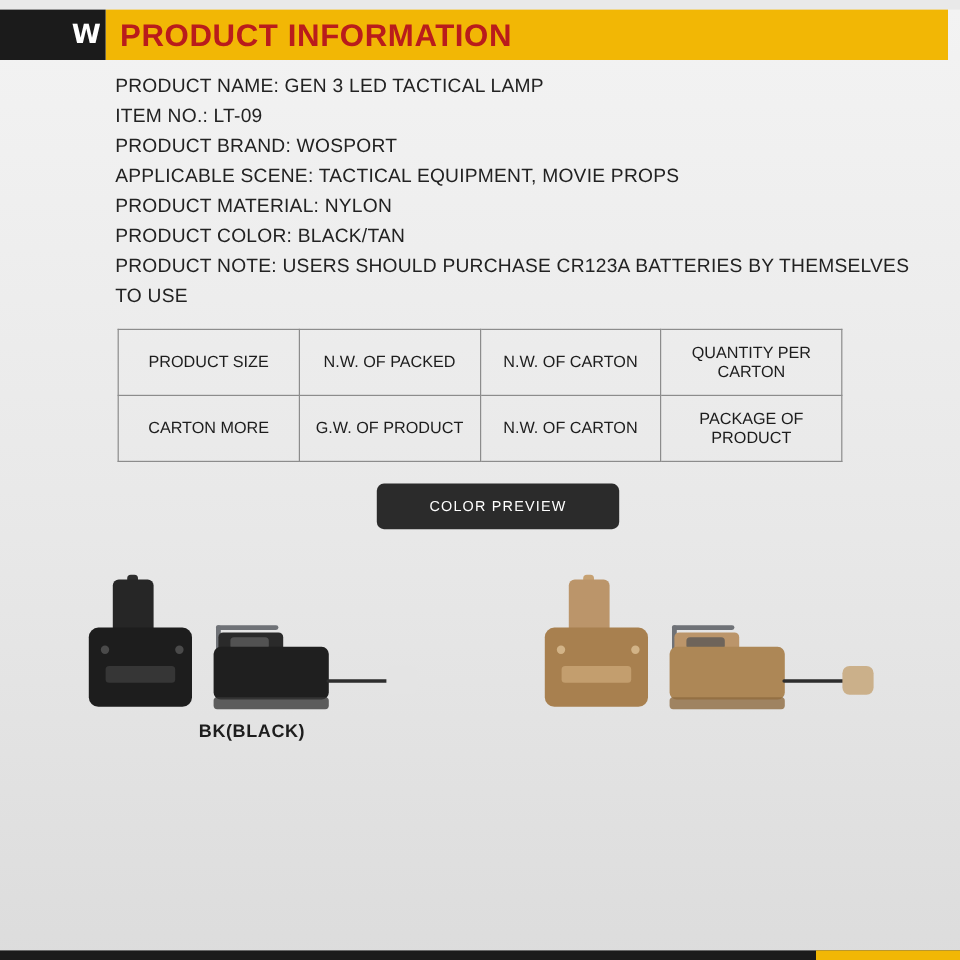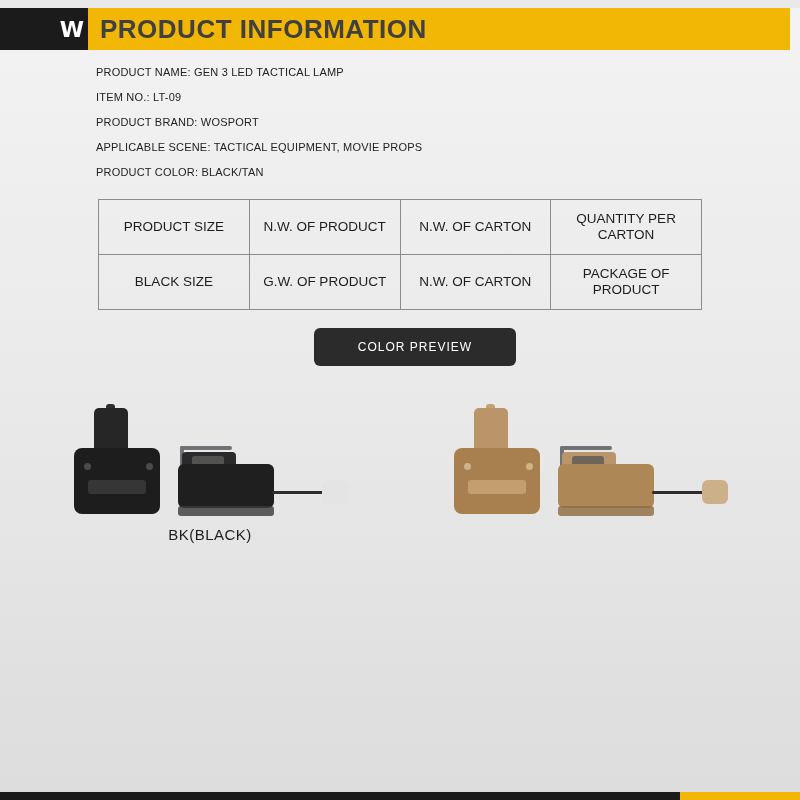--- a/index.html
+++ b/index.html
@@ -53,7 +53,7 @@
   .header-title {
     font-size: 26px;
     font-weight: bold;
-    color: #404040;
+    color: #b91c1c;
     letter-spacing: 0.5px;
     padding-left: 12px;
     font-family: "Liberation Sans", sans-serif;

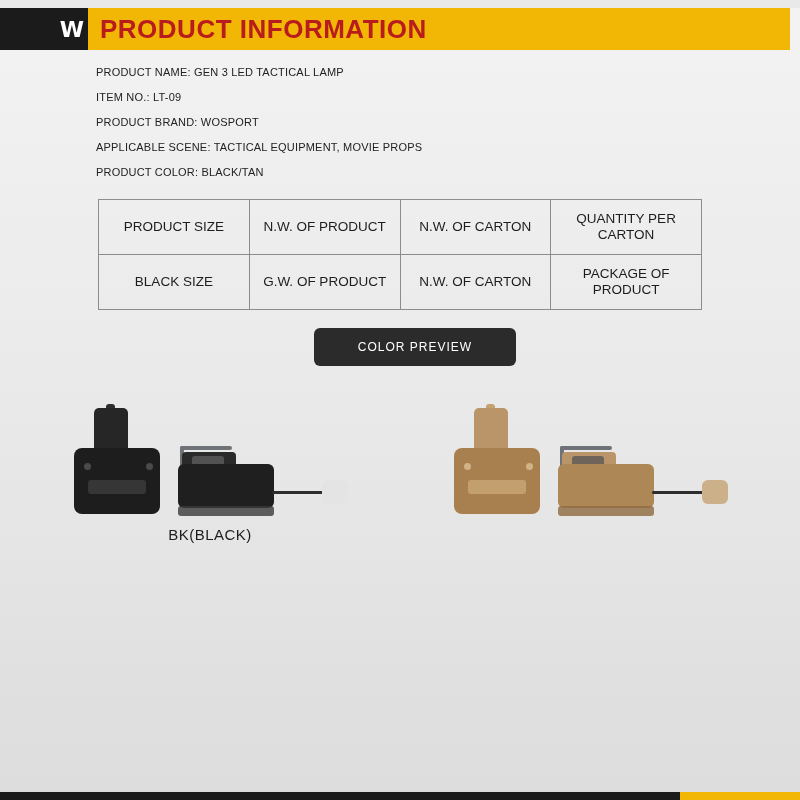--- a/index.html
+++ b/index.html
@@ -62,7 +62,7 @@
   .specs {
     margin: 10px 22px 0 96px;
     color: #222;
-    font-size: 11px;
+    font-size: 16px;
     line-height: 25px;
     letter-spacing: 0.2px;
   }

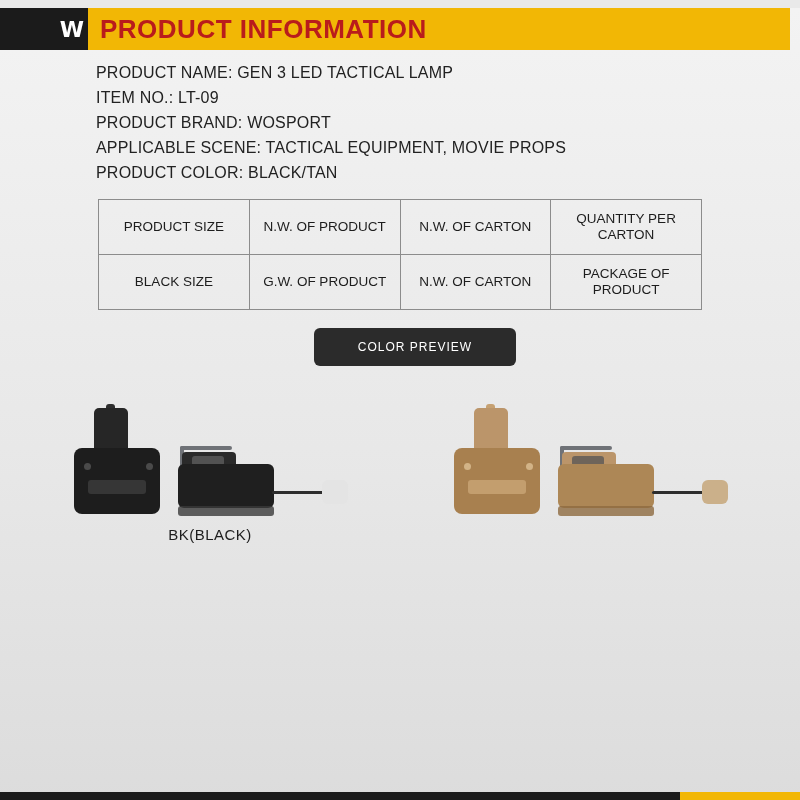--- a/index.html
+++ b/index.html
@@ -282,6 +282,7 @@
     <div class="spec-line">ITEM NO.: LT-09</div>
     <div class="spec-line">PRODUCT BRAND: WOSPORT</div>
     <div class="spec-line">APPLICABLE SCENE: TACTICAL EQUIPMENT, MOVIE PROPS</div>
+    <div class="spec-line">PRODUCT MATERIAL: NYLON</div>
     <div class="spec-line">PRODUCT COLOR: BLACK/TAN</div>
   </div>
 

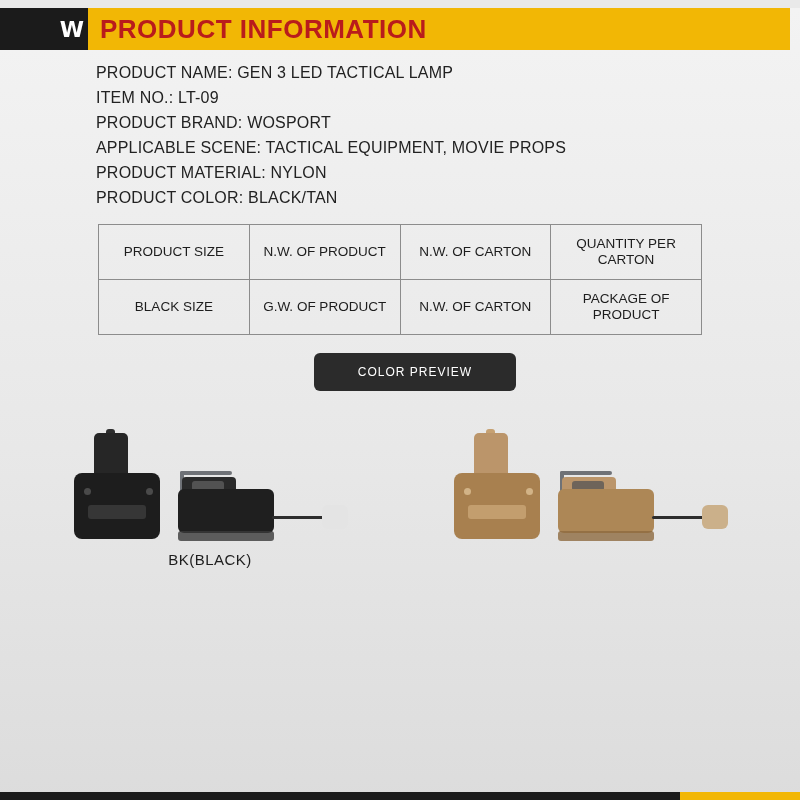--- a/index.html
+++ b/index.html
@@ -284,6 +284,7 @@
     <div class="spec-line">APPLICABLE SCENE: TACTICAL EQUIPMENT, MOVIE PROPS</div>
     <div class="spec-line">PRODUCT MATERIAL: NYLON</div>
     <div class="spec-line">PRODUCT COLOR: BLACK/TAN</div>
+    <div class="spec-line">PRODUCT NOTE: USERS SHOULD PURCHASE CR123A BATTERIES BY THEMSELVES TO USE</div>
   </div>
 
   <div class="table-wrap">

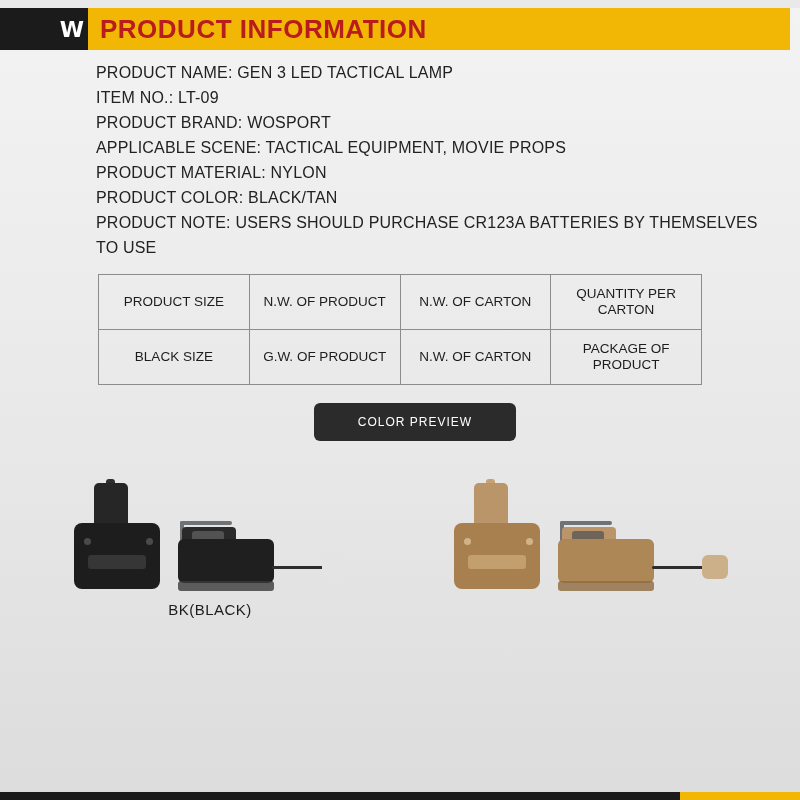--- a/index.html
+++ b/index.html
@@ -292,7 +292,7 @@
       <tbody>
           <tr>
         <td class="hdr">PRODUCT SIZE</td>
-        <td class="hdr">N.W. OF PRODUCT</td>
+        <td class="hdr">N.W. OF PACKED</td>
         <td class="hdr">N.W. OF CARTON</td>
         <td class="hdr">QUANTITY PER CARTON</td>
       </tr>

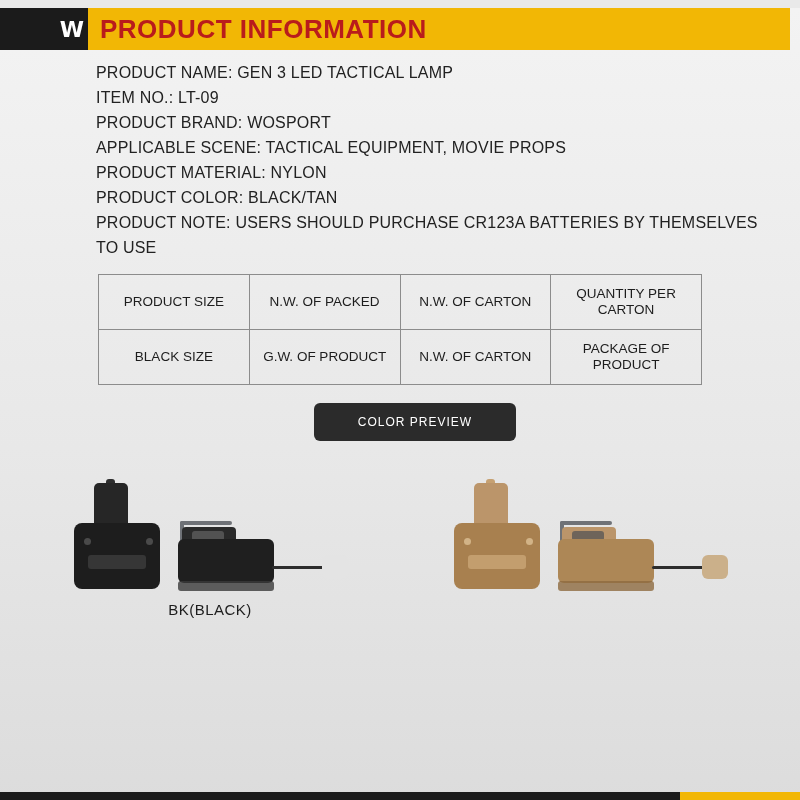--- a/index.html
+++ b/index.html
@@ -297,7 +297,7 @@
         <td class="hdr">QUANTITY PER CARTON</td>
       </tr>
       <tr>
-        <td class="hdr">BLACK SIZE</td>
+        <td class="hdr">CARTON MORE</td>
         <td class="hdr">G.W. OF PRODUCT</td>
         <td class="hdr">N.W. OF CARTON</td>
         <td class="hdr">PACKAGE OF PRODUCT</td>

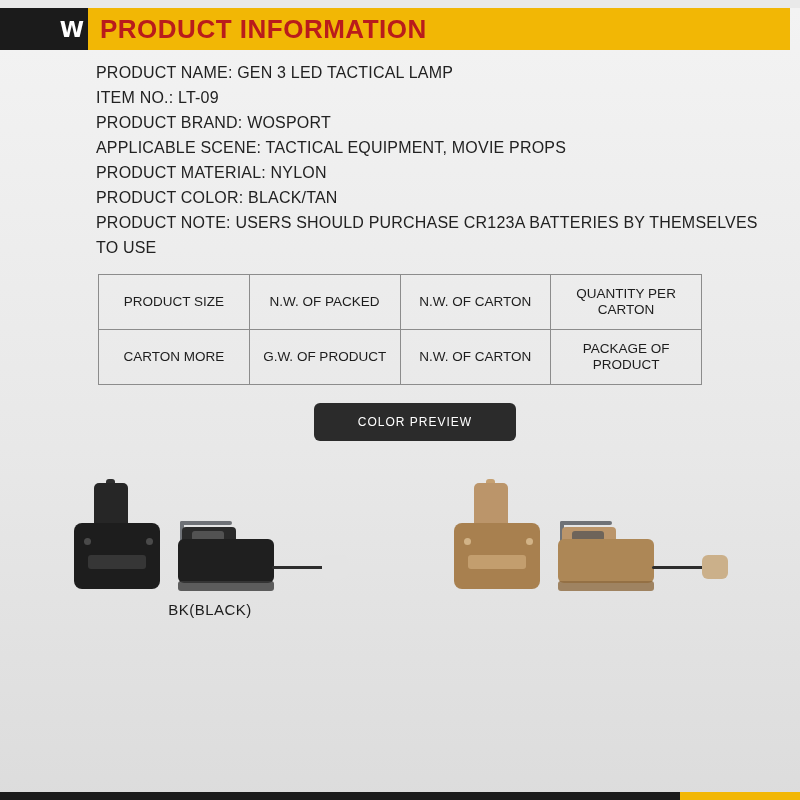--- a/index.html
+++ b/index.html
@@ -125,6 +125,7 @@
     width: 300px;
     text-align: center;
     position: relative;
+    font-weight: bold;
   }
   .prod-art {
     position: relative;

